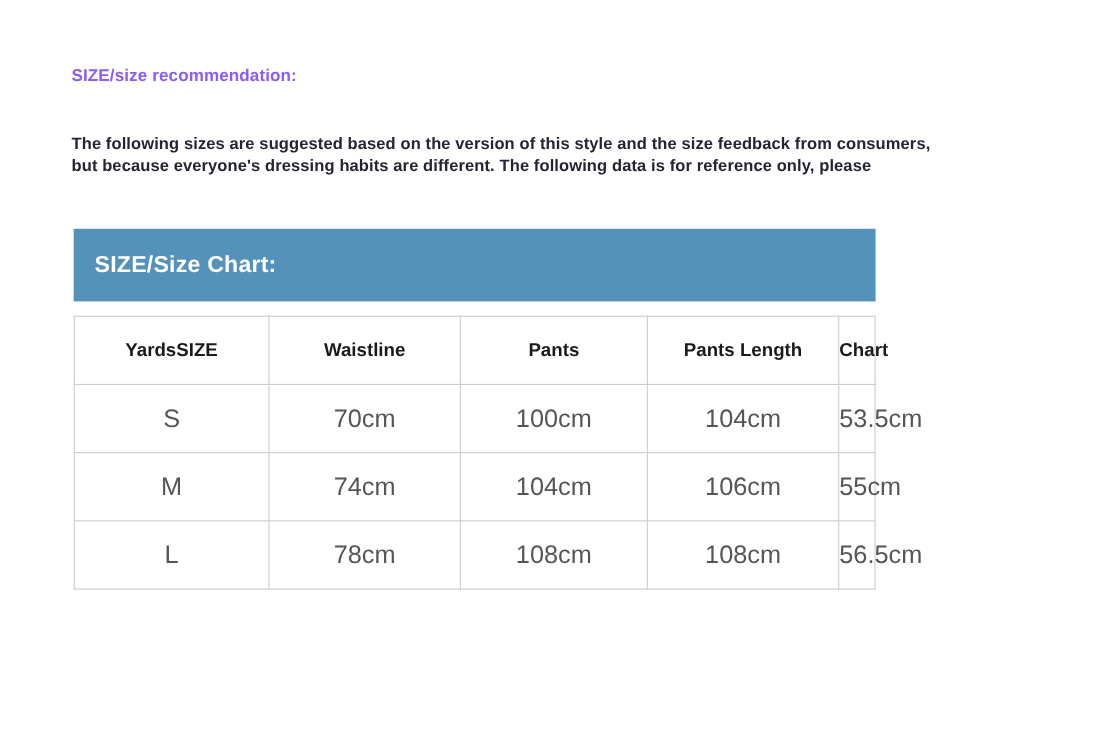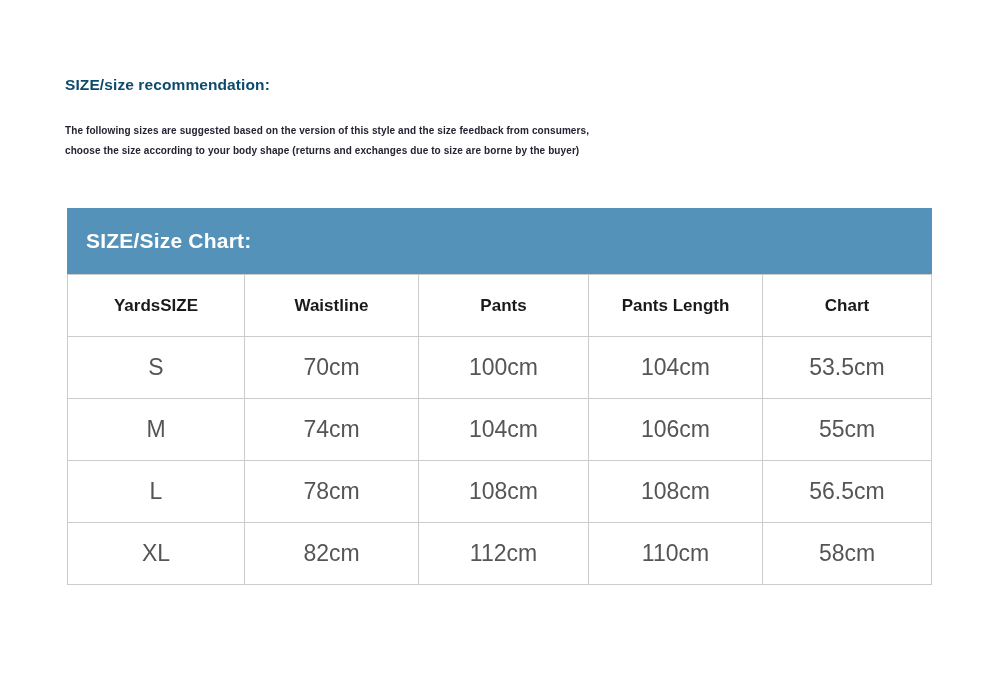--- a/index.html
+++ b/index.html
@@ -14,10 +14,10 @@
   .heading {
     position: absolute;
     left: 65px;
-    top: 76px;
+    top: 61px;
     font-size: 15.5px;
     font-weight: bold;
-    color: #0c4a6e;
+    color: #8b5cf6;
     letter-spacing: 0.1px;
   }
   .para {

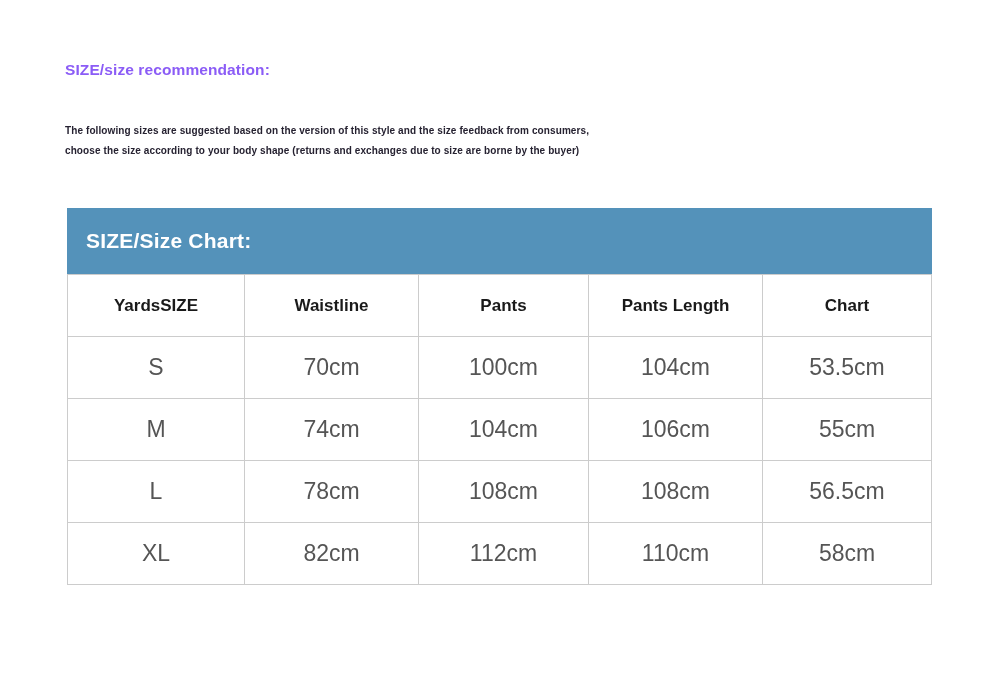--- a/index.html
+++ b/index.html
@@ -25,7 +25,7 @@
     left: 65px;
     top: 121px;
     width: 880px;
-    font-size: 10px;
+    font-size: 15px;
     font-weight: bold;
     color: #262231;
     line-height: 19.5px;

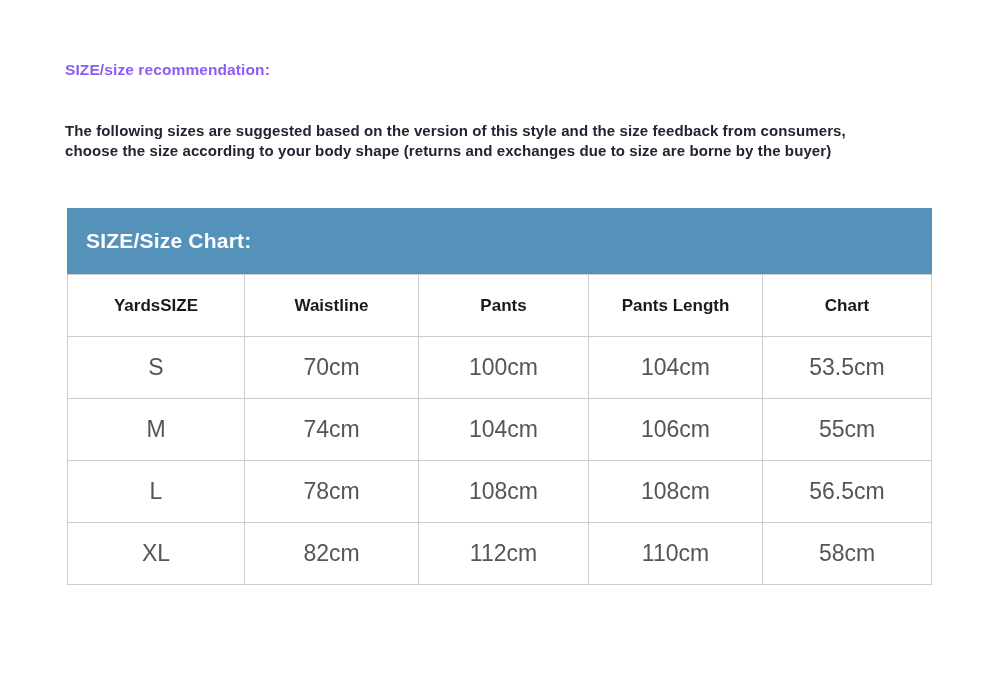--- a/index.html
+++ b/index.html
@@ -85,6 +85,7 @@
 
 <div class="para">
   <div>The following sizes are suggested based on the version of this style and the size feedback from consumers,</div>
+  <div>but because everyone's dressing habits are different. The following data is for reference only, please</div>
   <div>choose the size according to your body shape (returns and exchanges due to size are borne by the buyer)</div>
 </div>
 

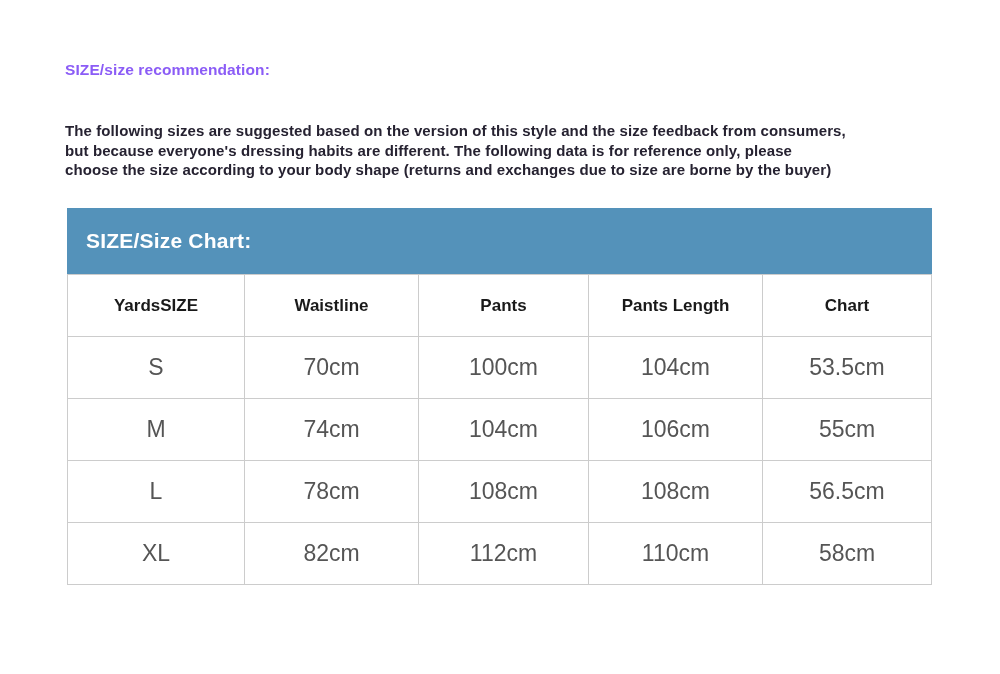--- a/index.html
+++ b/index.html
@@ -86,7 +86,6 @@
 <div class="para">
   <div>The following sizes are suggested based on the version of this style and the size feedback from consumers,</div>
   <div>but because everyone's dressing habits are different. The following data is for reference only, please</div>
-  <div>choose the size according to your body shape (returns and exchanges due to size are borne by the buyer)</div>
 </div>
 
 <div class="chart-wrap">

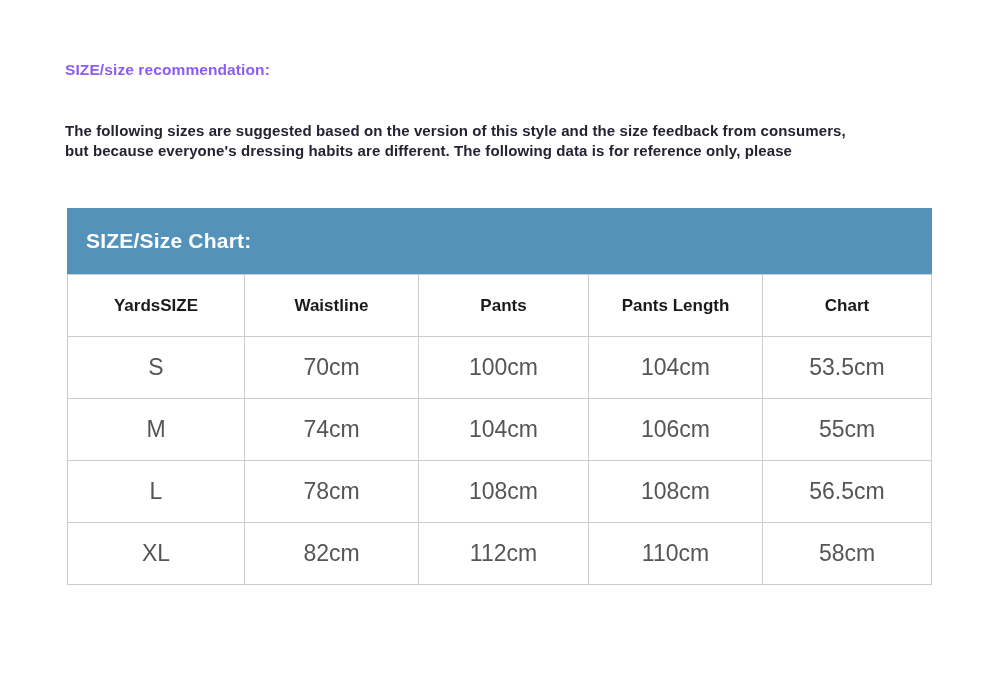--- a/index.html
+++ b/index.html
@@ -35,7 +35,7 @@
     position: absolute;
     left: 67px;
     top: 208px;
-    width: 865px;
+    width: 729px;
   }
   .banner {
     height: 66px;

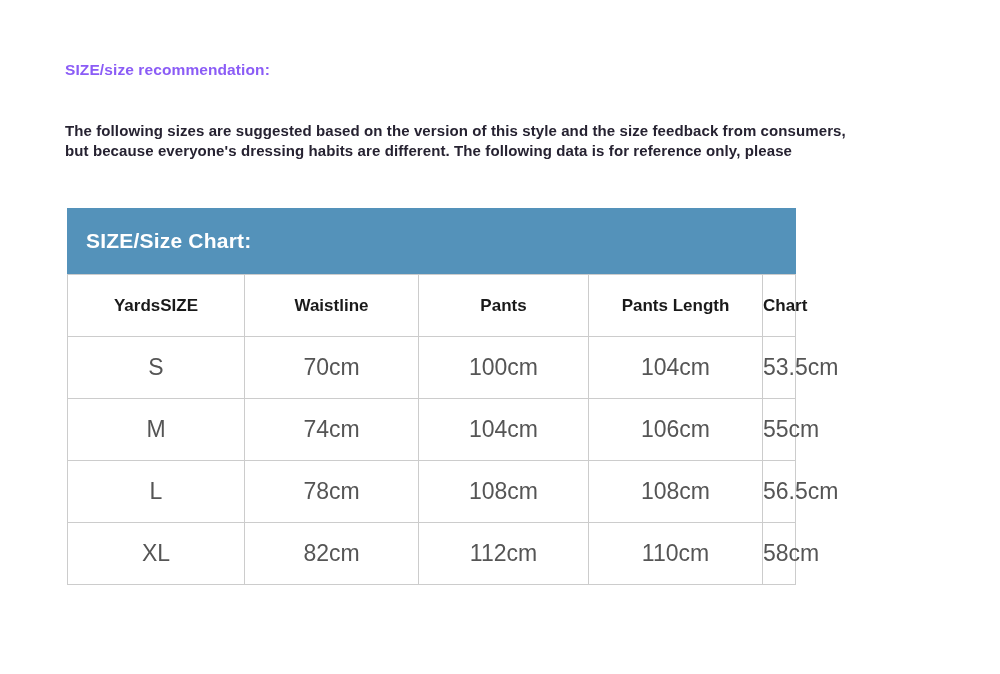--- a/index.html
+++ b/index.html
@@ -55,6 +55,7 @@
     border-collapse: collapse;
     table-layout: fixed;
     background: #ffffff;
+    margin-top: 13px;
   }
   table.size-table col.c0 { width: 177px; }
   table.size-table col.c1 { width: 174px; }

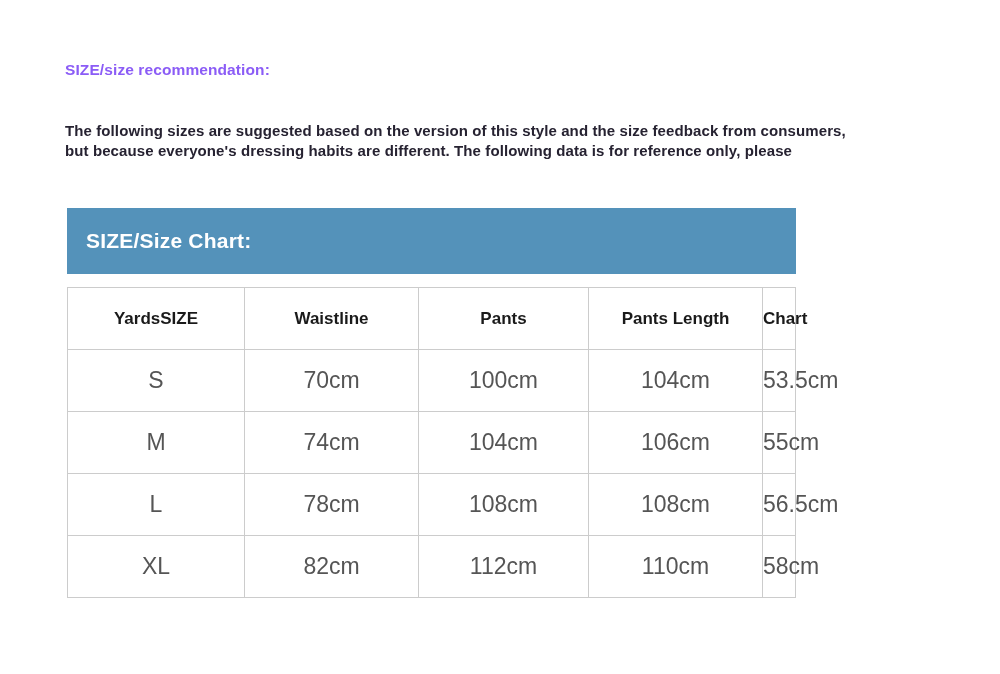--- a/index.html
+++ b/index.html
@@ -132,13 +132,6 @@
         <td>108cm</td>
         <td>56.5cm</td>
       </tr>
-      <tr>
-        <td>XL</td>
-        <td>82cm</td>
-        <td>112cm</td>
-        <td>110cm</td>
-        <td>58cm</td>
-      </tr>
     </tbody>
   </table>
 </div>

